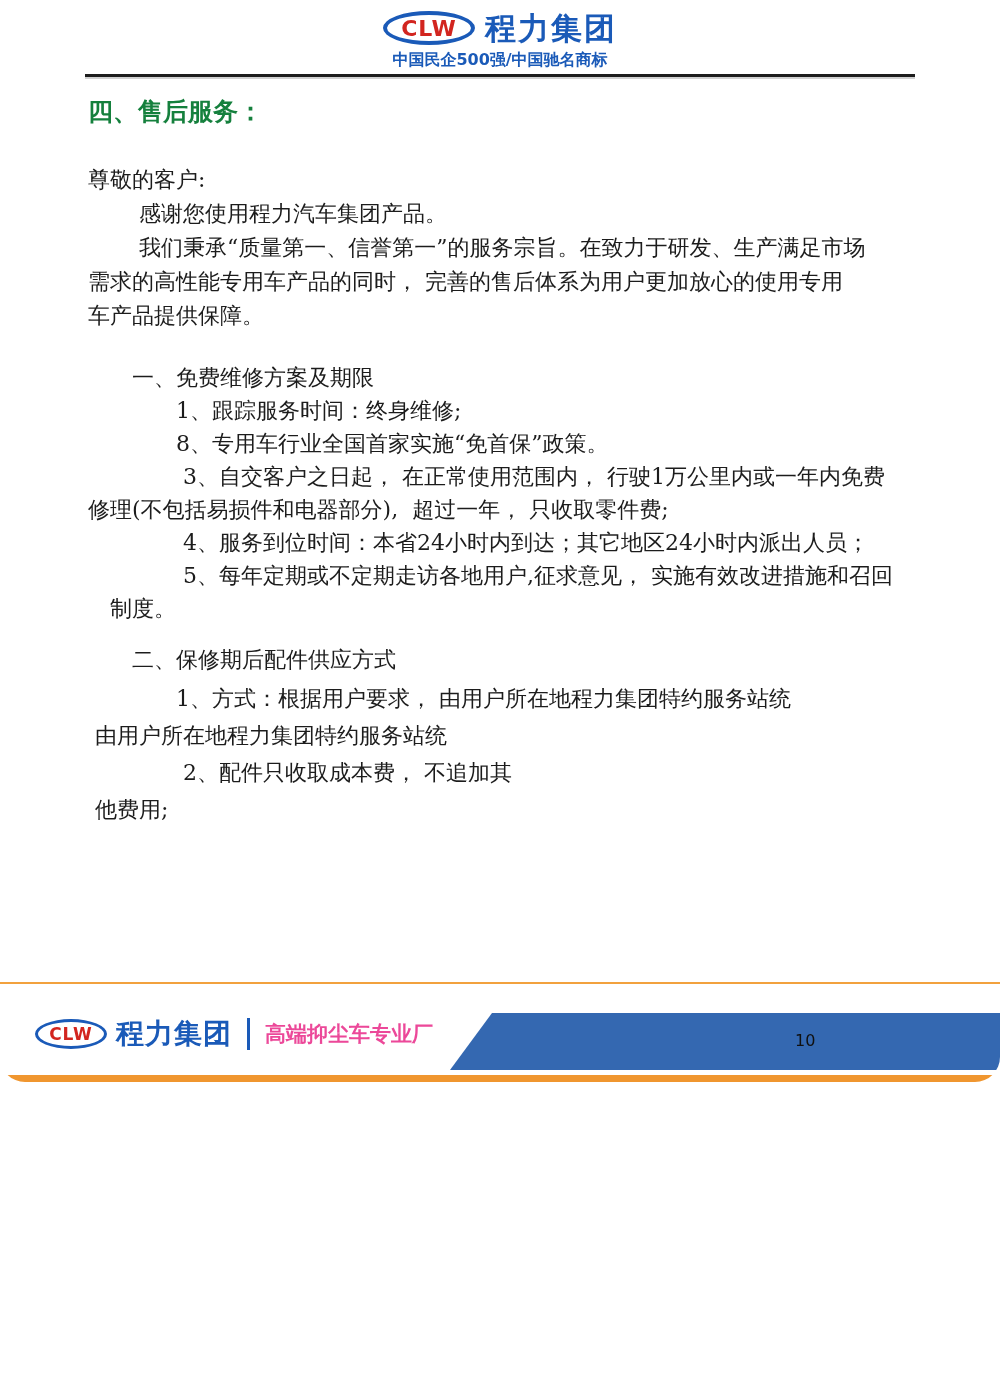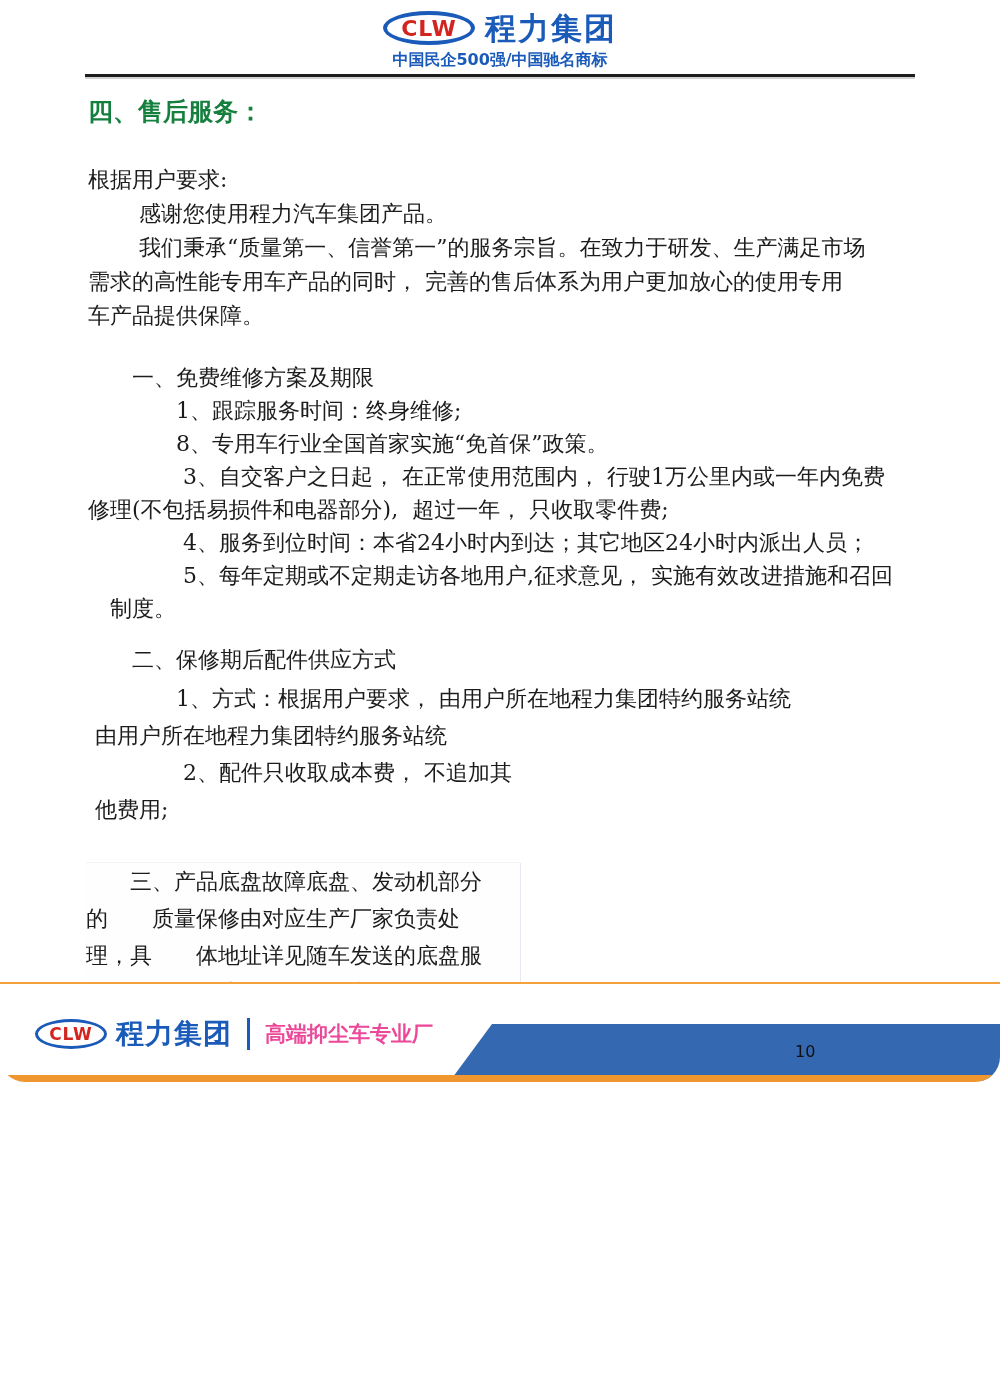--- a/index.html
+++ b/index.html
@@ -111,7 +111,7 @@
     <div class="doc-title">四、售后服务：</div>
 
     <div class="opening">
-        <div class="line">根据用户要求:</div>
+        <div class="line">尊敬的客户:</div>
         <div class="line">　　 感谢您使用程力汽车集团产品。</div>
         <div class="line">　　 我们秉承“质量第一、信誉第一”的服务宗旨。在致力于研发、生产满足市场</div>
         <div class="line">需求的高性能专用车产品的同时， 完善的售后体系为用户更加放心的使用专用</div>

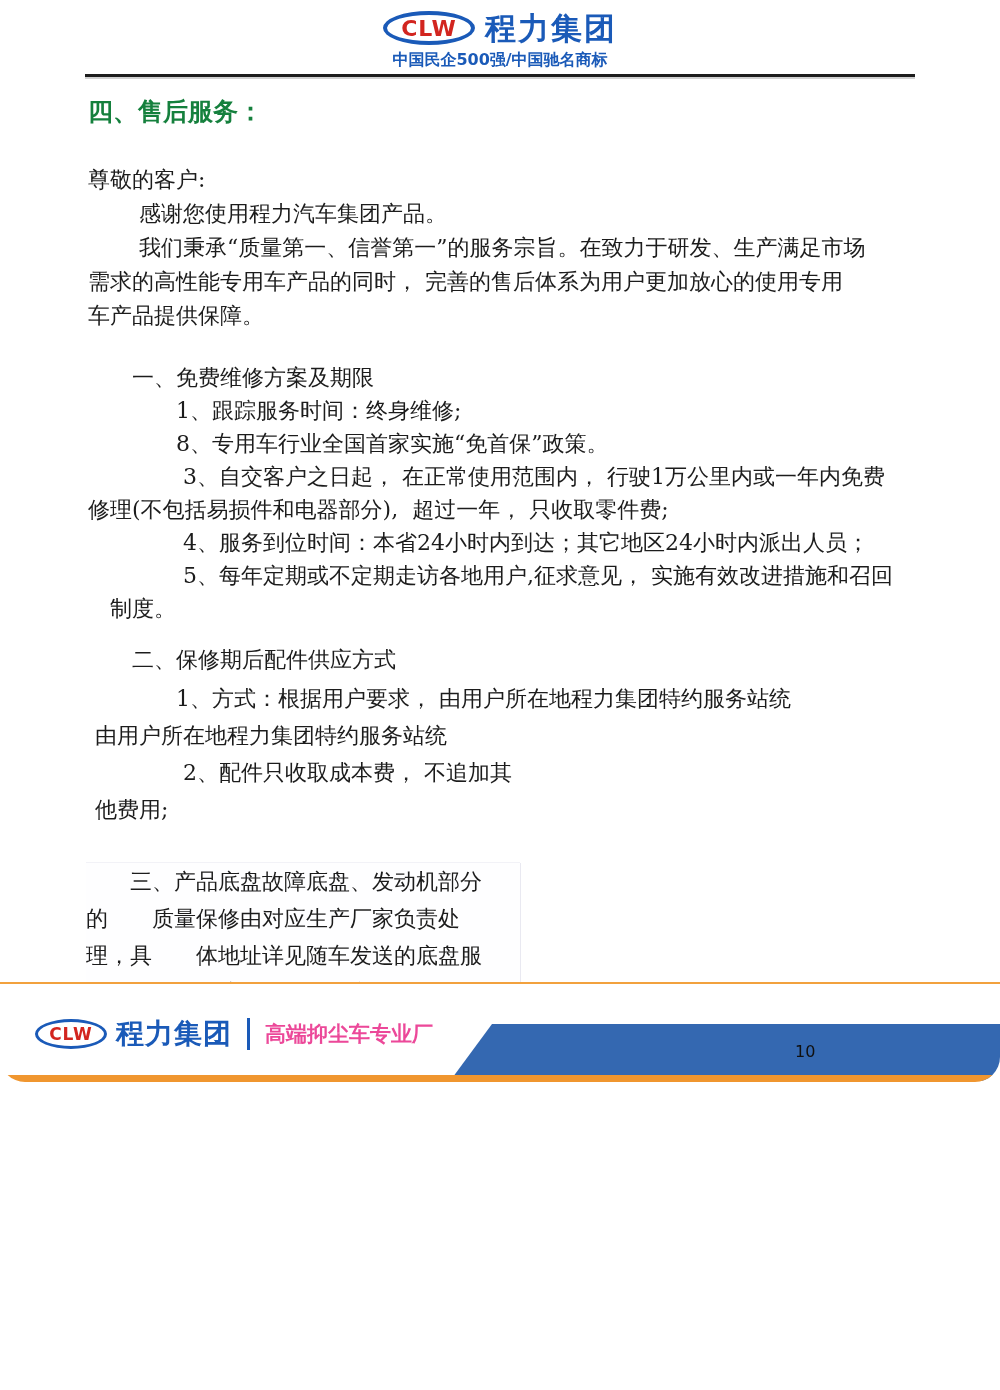--- a/index.html
+++ b/index.html
@@ -141,12 +141,6 @@
         <div class="line"> 他费用;</div>
       </div>
 
-    <div class="sec3-box">
-        <div class="line">　　三、产品底盘故障底盘、发动机部分</div>
-        <div class="line">的　　质量保修由对应生产厂家负责处</div>
-        <div class="line">理，具　　体地址详见随车发送的底盘服</div>
-        <div class="line">务站名录或直接拨打电话到我公司查询。</div>
-      </div>
   </div>
 
   <div class="footer">

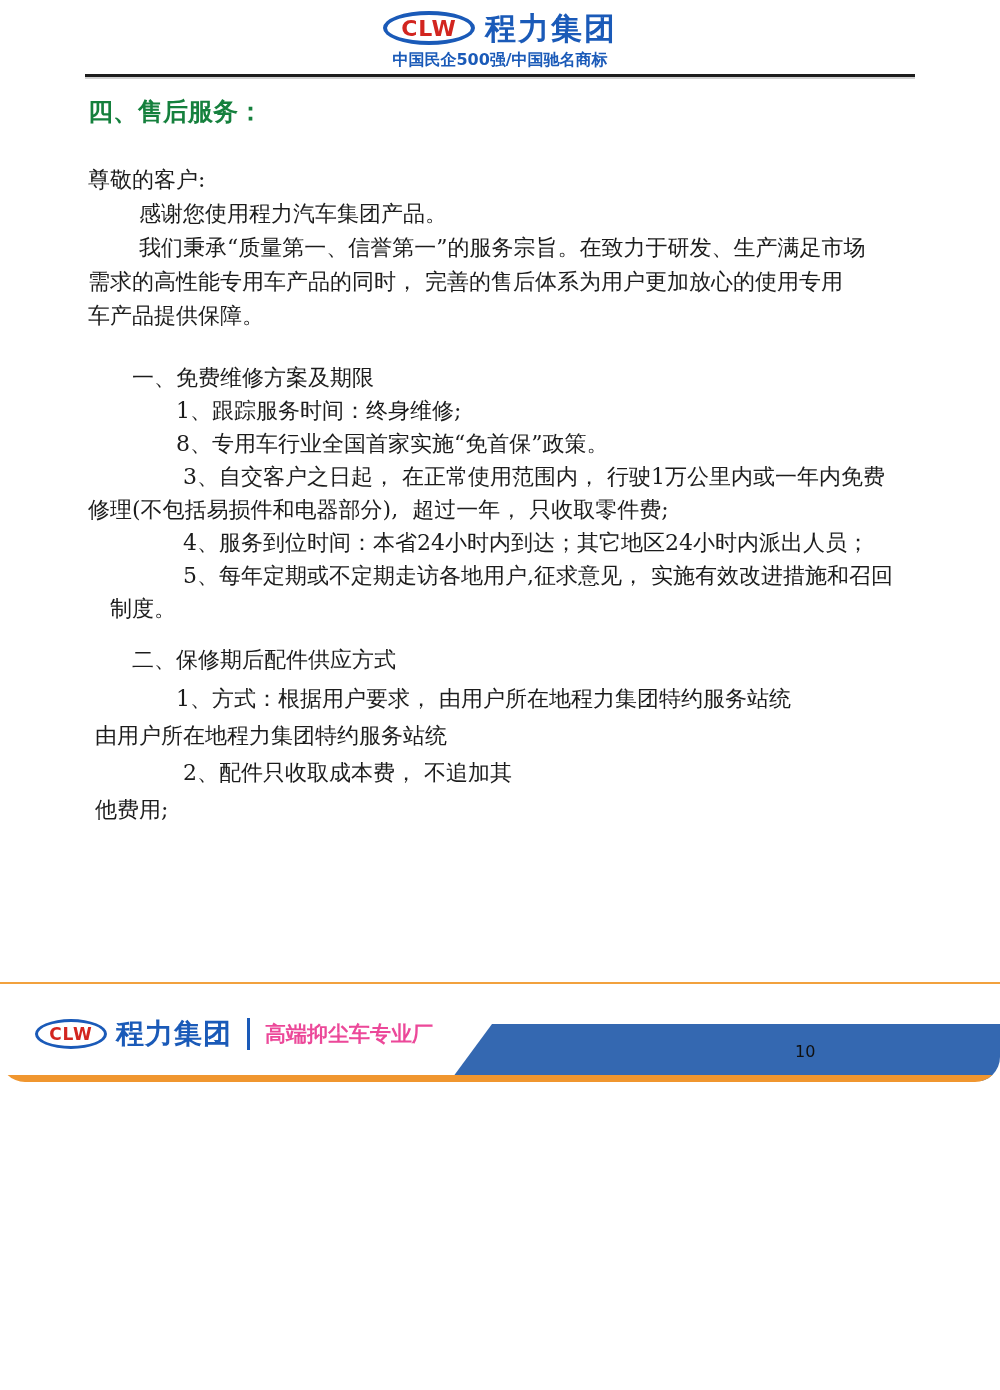--- a/index.html
+++ b/index.html
@@ -80,7 +80,7 @@
     font-weight:bold;font-size:21px;color:#ec4899;line-height:1;
   }
   .footer-trapezoid{
-    position:absolute;left:450px;right:0;bottom:1px;height:57px;
+    position:absolute;left:450px;right:0;bottom:12px;height:57px;
     background:#3468b1;
     clip-path:polygon(42px 0, 100% 0, 100% 100%, 0 100%);
   }

